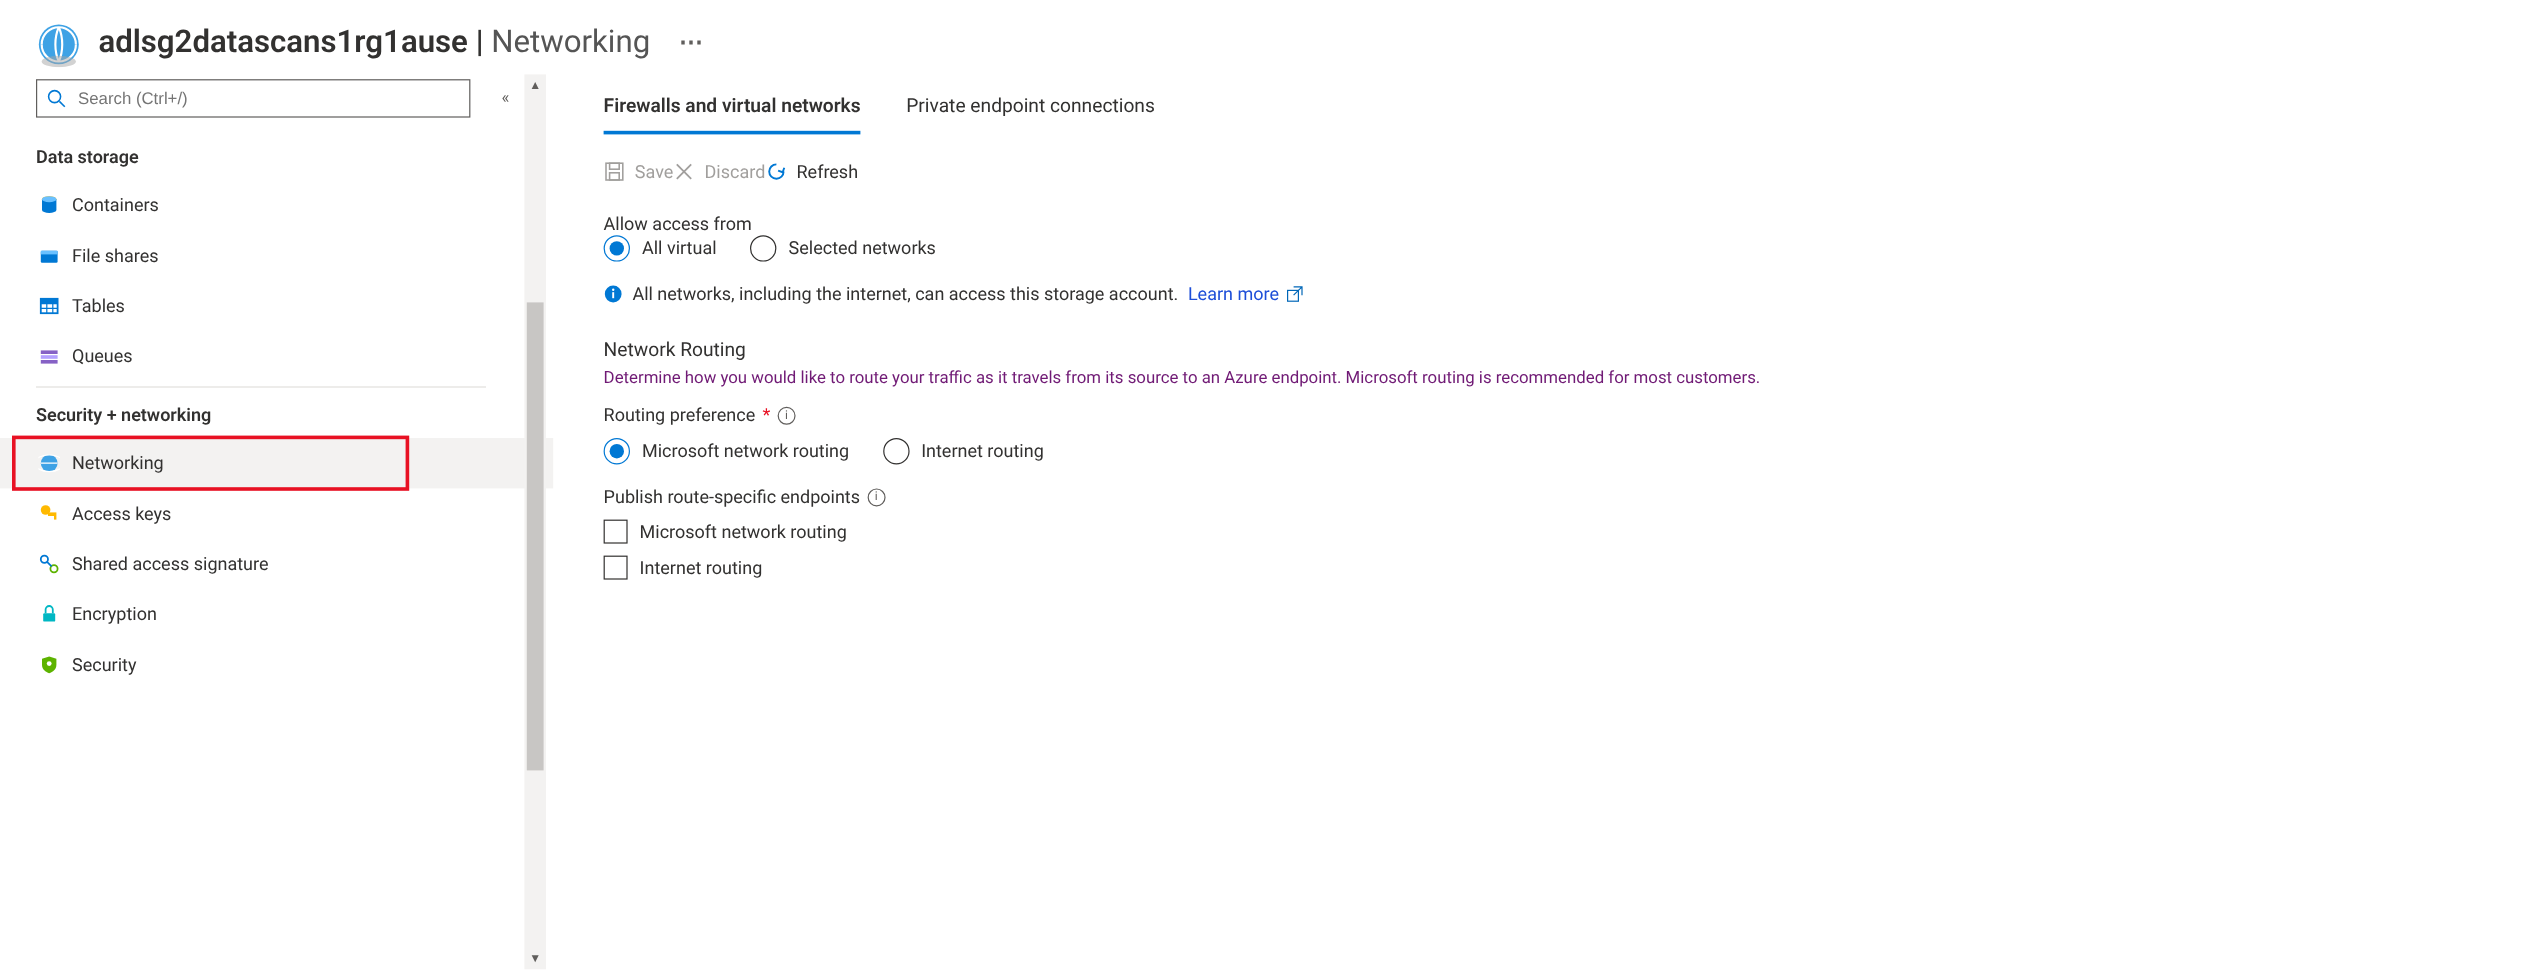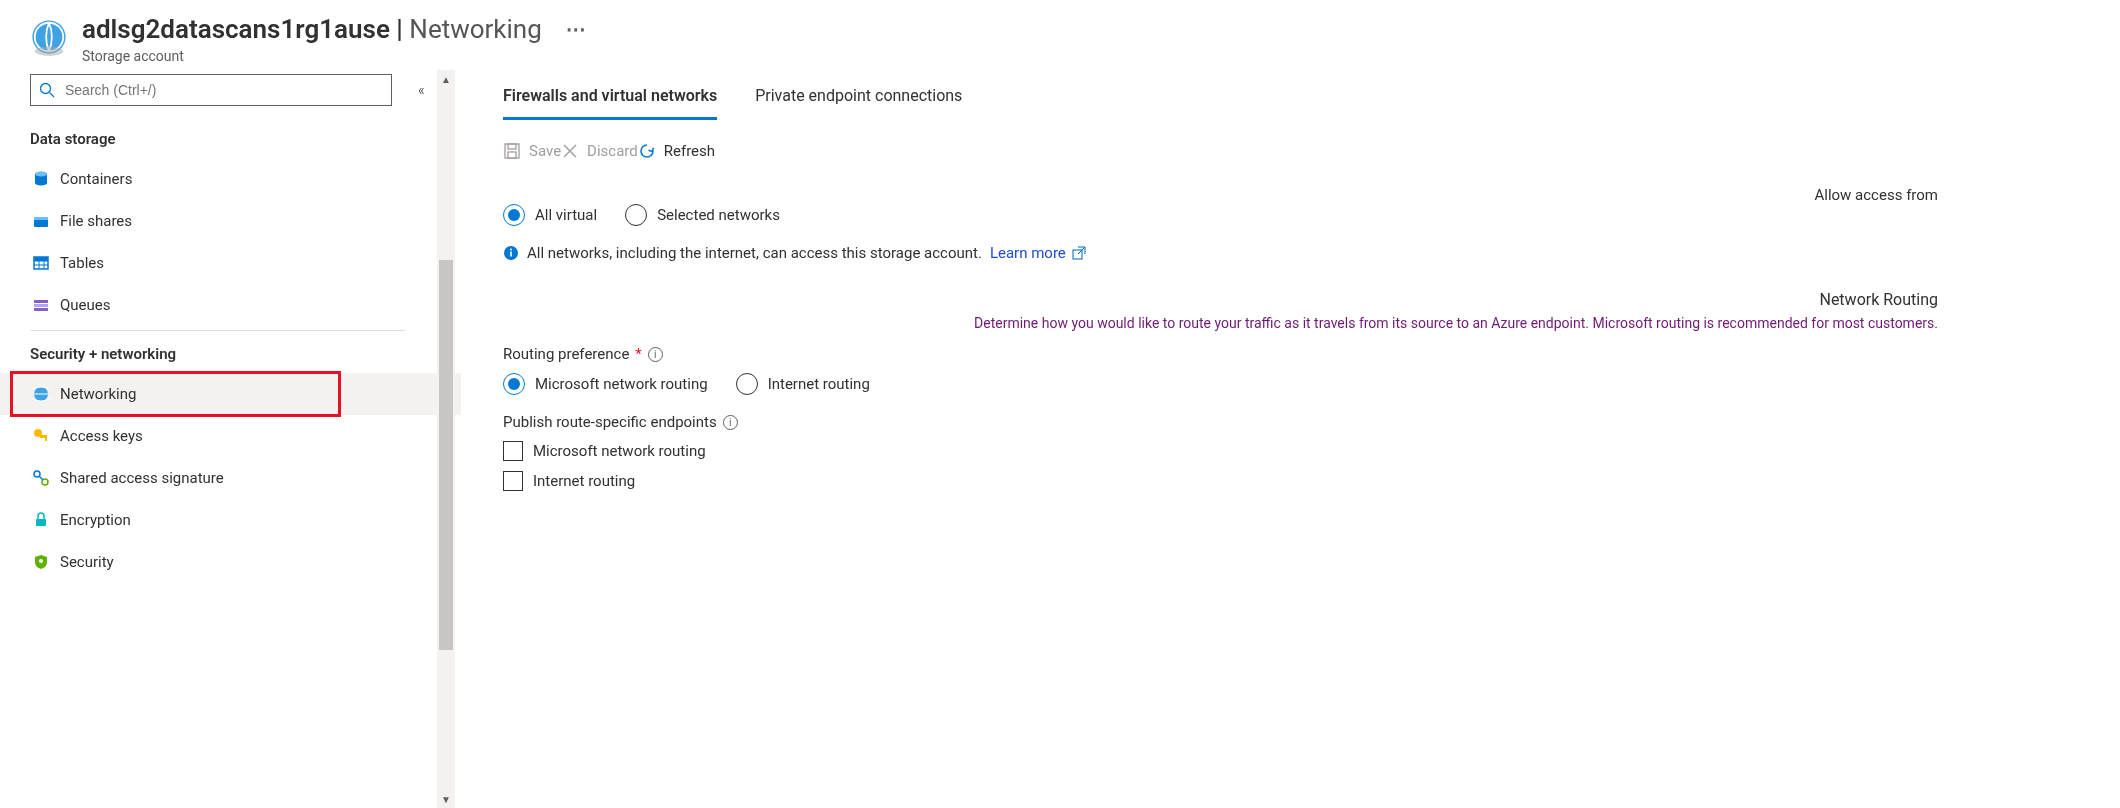--- a/index.html
+++ b/index.html
@@ -224,7 +224,6 @@
         <span class="header-title-light">Networking</span>
         <span class="header-ellipsis">⋯</span>
       </div>
-      <div class="header-subtitle">Storage account</div>
     </div>
   </div>
 

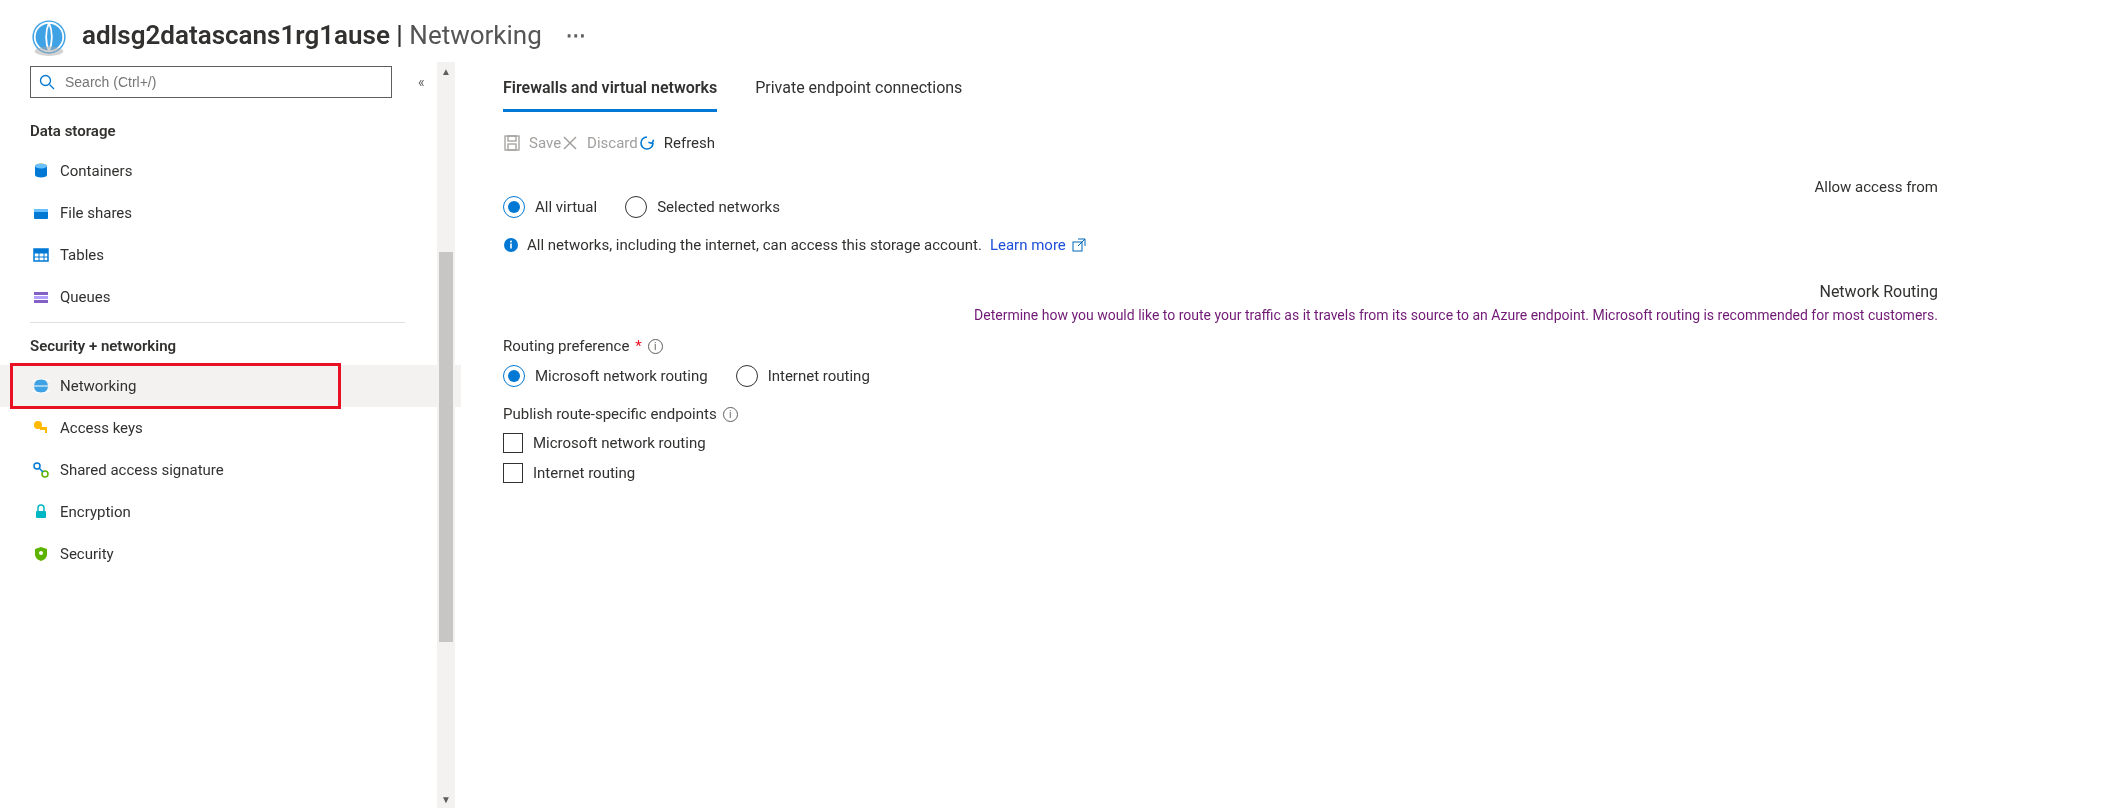--- a/index.html
+++ b/index.html
@@ -134,7 +134,6 @@
     padding: 0 30px 0 48px;
     display: flex;
     flex-direction: column;
-    text-align: right;
   }
   .tabs {
     display: flex;

